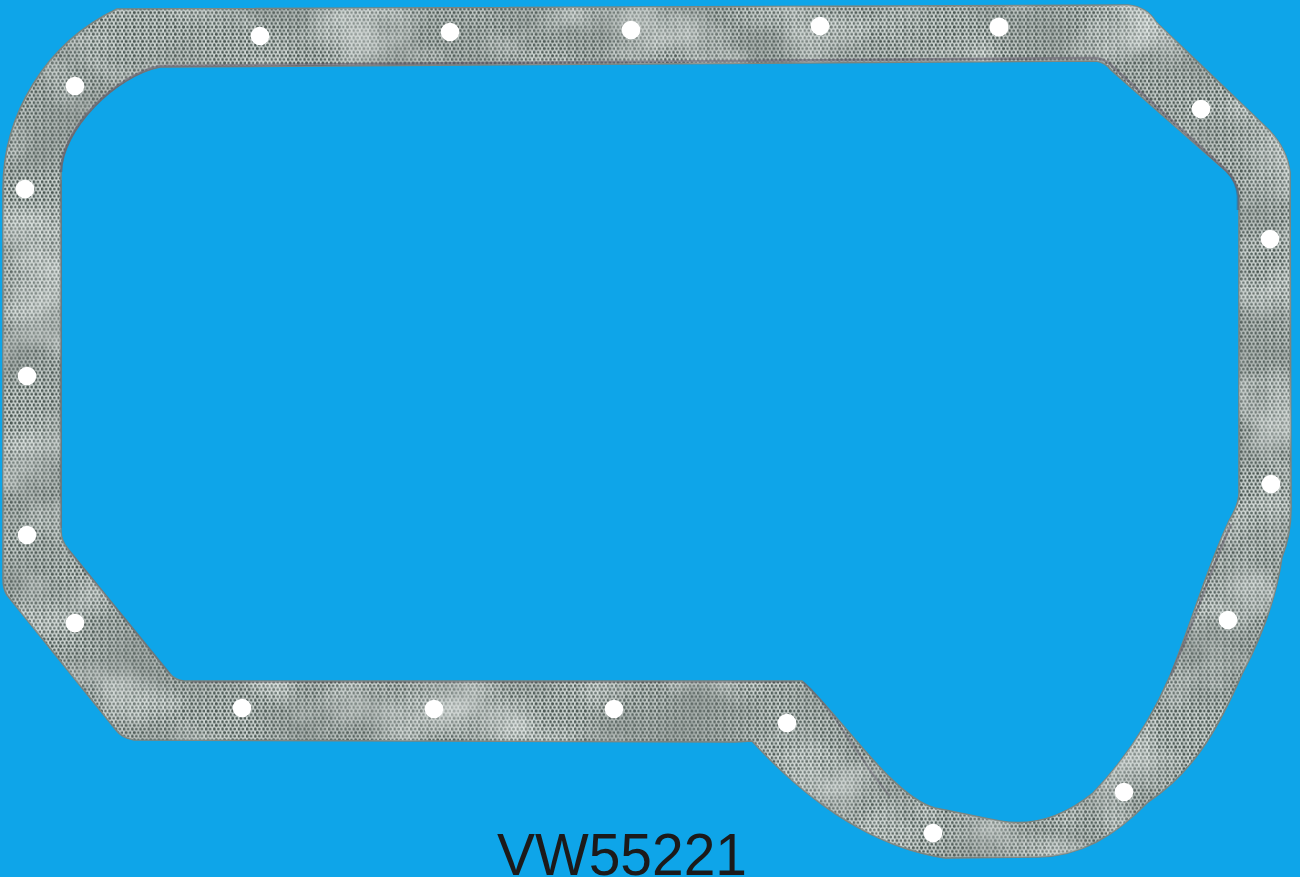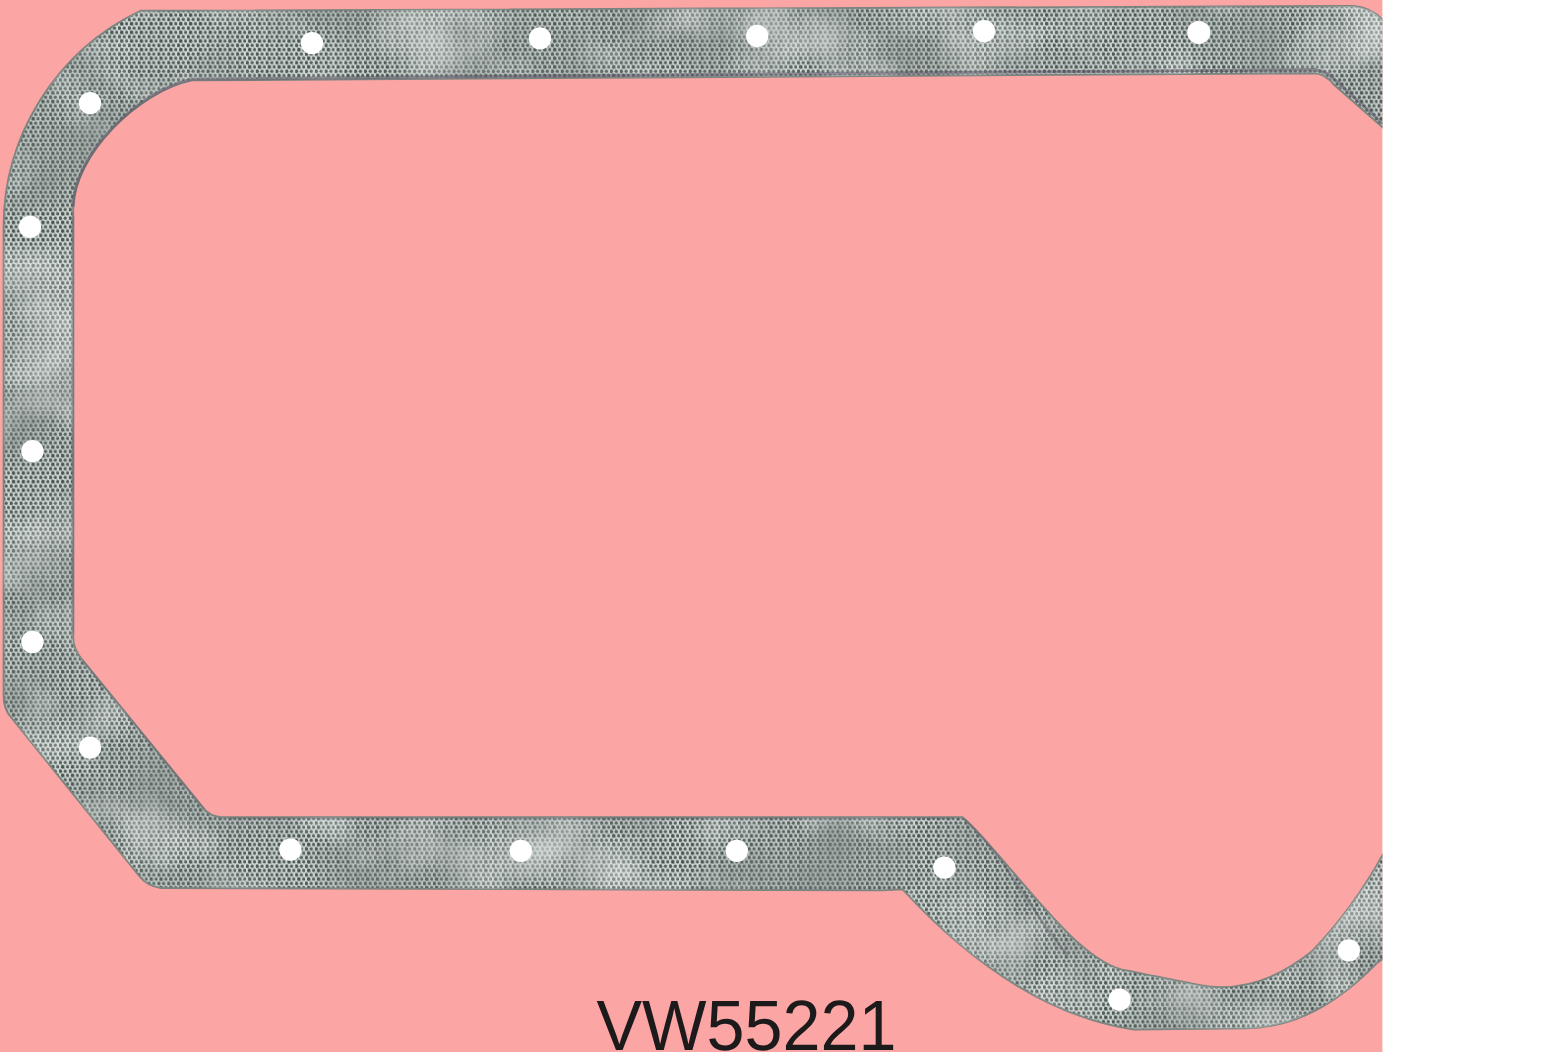--- a/index.html
+++ b/index.html
@@ -3,7 +3,7 @@
 <meta charset="utf-8">
 <style>
   html,body{margin:0;padding:0;background:#ffffff;}
-  #stage{position:relative;width:1152px;height:877px;background:#fca5a5;overflow:hidden;}
+  #stage{position:relative;width:1300px;height:877px;background:#0ea5e9;overflow:hidden;}
 </style>
 </head>
 <body>

